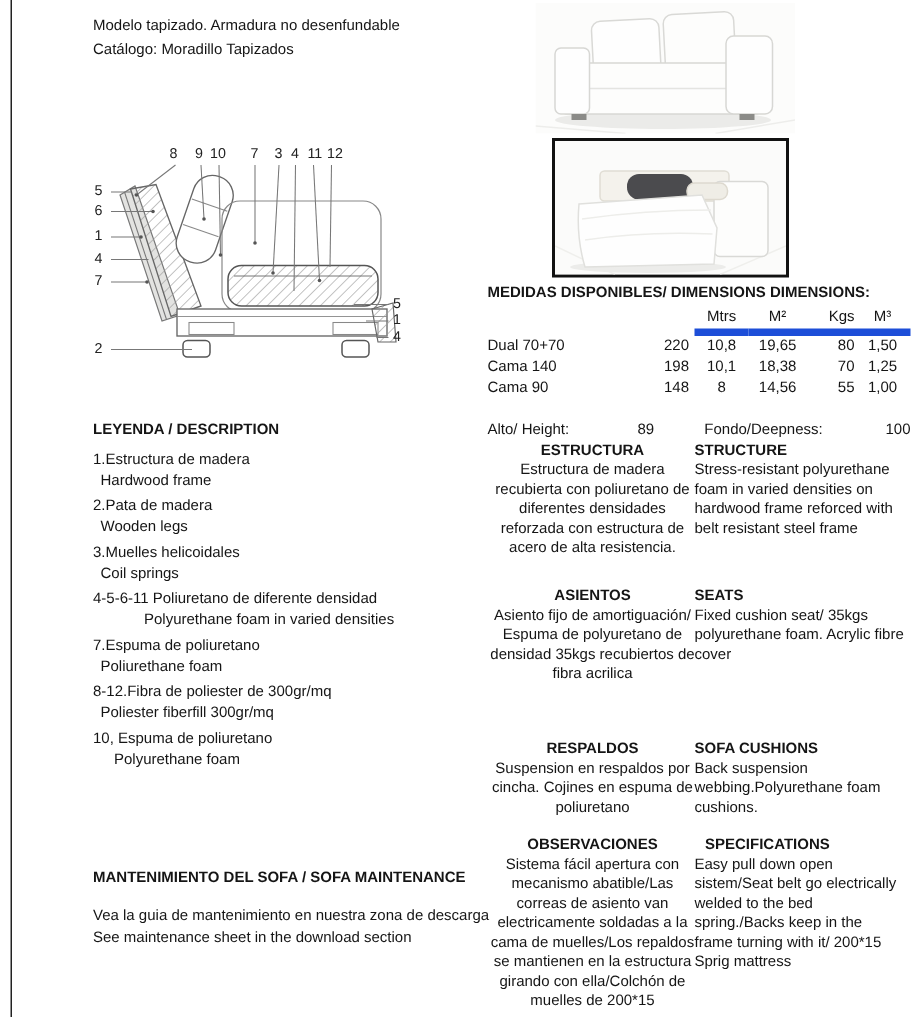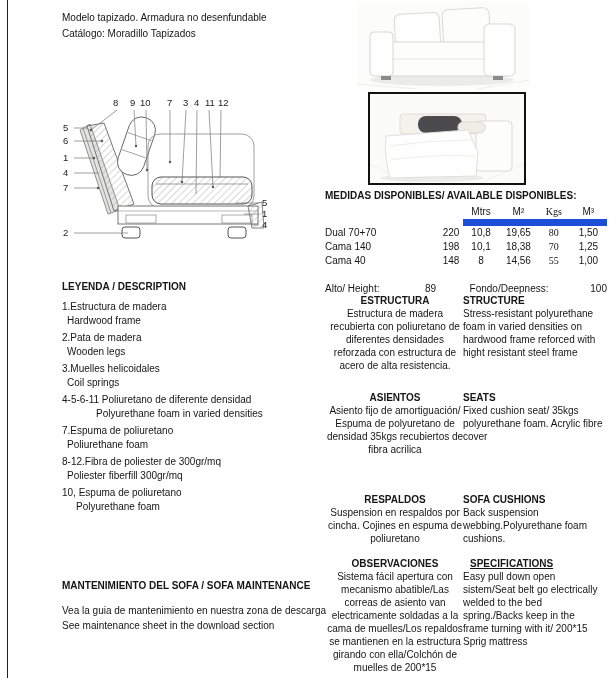--- a/index.html
+++ b/index.html
@@ -183,7 +183,7 @@
   </div>
 
   <div class="abs dims">
-    <div class="dims-title">MEDIDAS DISPONIBLES/ AVAILABLE DISPONIBLES:</div>
+    <div class="dims-title">MEDIDAS DISPONIBLES/ DIMENSIONS DIMENSIONS:</div>
     <div class="t-row t-head">
       <div class="c-name"></div>
       <div class="c-size"></div>

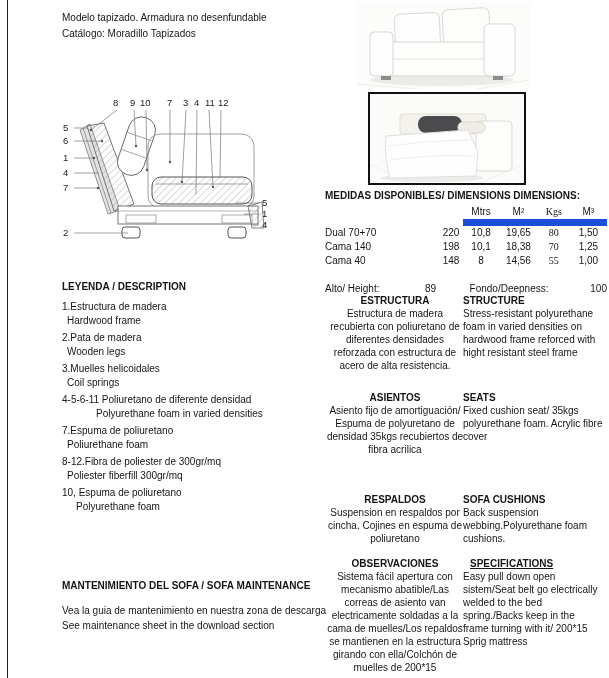--- a/index.html
+++ b/index.html
@@ -30,7 +30,7 @@
   .c-m2{width:42px;text-align:center;}
   .c-kgs{width:34px;text-align:center;font-family:Liberation Serif, serif;}
   .c-m3{width:40px;text-align:center;}
-  .t-head .c-mtrs,.t-head .c-m2,.t-head .c-kgs,.t-head .c-m3{border-bottom:7px solid #1d4ed8;}
+  .t-head .c-mtrs,.t-head .c-m2,.t-head .c-kgs,.t-head .c-m3{border-bottom:5px solid #1d4ed8;}
   .alto-row{display:flex;margin-top:14px;line-height:14px;}
   .alto-row .lab1{width:112px;}
   .alto-row .val1{width:36px;text-align:left;padding-right:4px;box-sizing:border-box;}

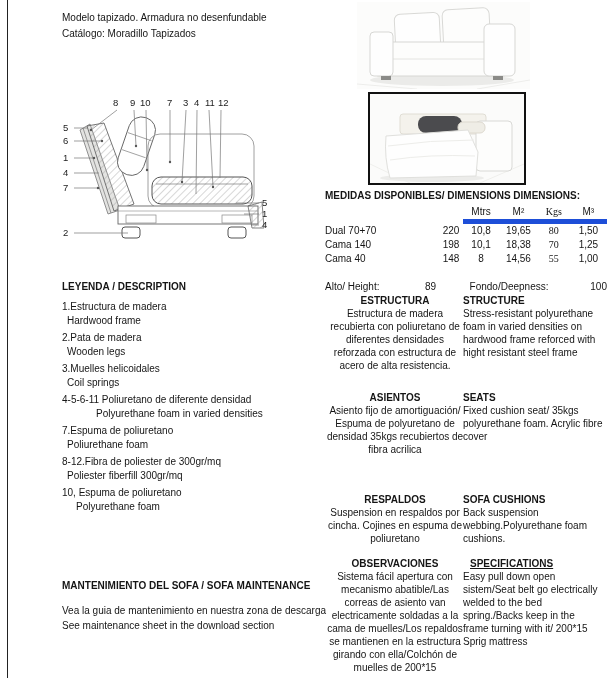--- a/index.html
+++ b/index.html
@@ -28,7 +28,7 @@
   .c-size{width:36px;text-align:right;padding-right:4px;box-sizing:border-box;}
   .c-mtrs{width:38px;text-align:center;}
   .c-m2{width:42px;text-align:center;}
-  .c-kgs{width:34px;text-align:center;font-family:Liberation Serif, serif;}
+  .c-kgs{width:34px;text-align:right;}
   .c-m3{width:40px;text-align:center;}
   .t-head .c-mtrs,.t-head .c-m2,.t-head .c-kgs,.t-head .c-m3{border-bottom:5px solid #1d4ed8;}
   .alto-row{display:flex;margin-top:14px;line-height:14px;}

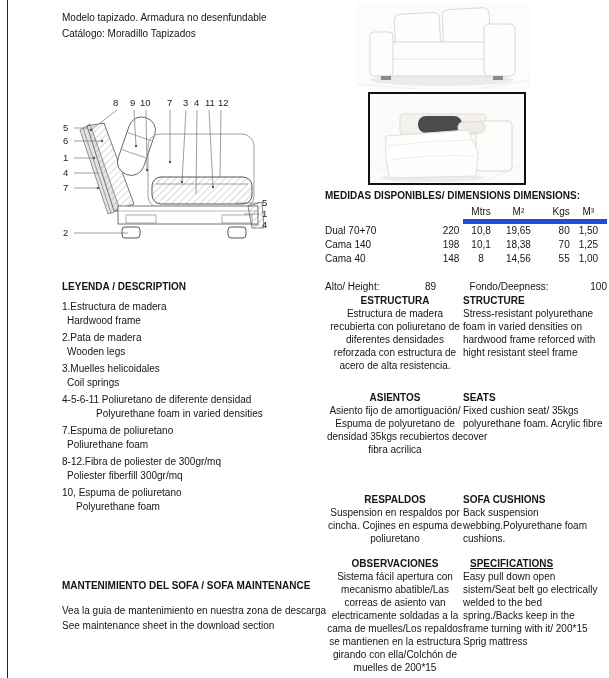--- a/index.html
+++ b/index.html
@@ -209,7 +209,7 @@
       <div class="c-m3">1,25</div>
     </div>
     <div class="t-row">
-      <div class="c-name">Cama 40</div>
+      <div class="c-name">Cama 90</div>
       <div class="c-size">148</div>
       <div class="c-mtrs">8</div>
       <div class="c-m2">14,56</div>

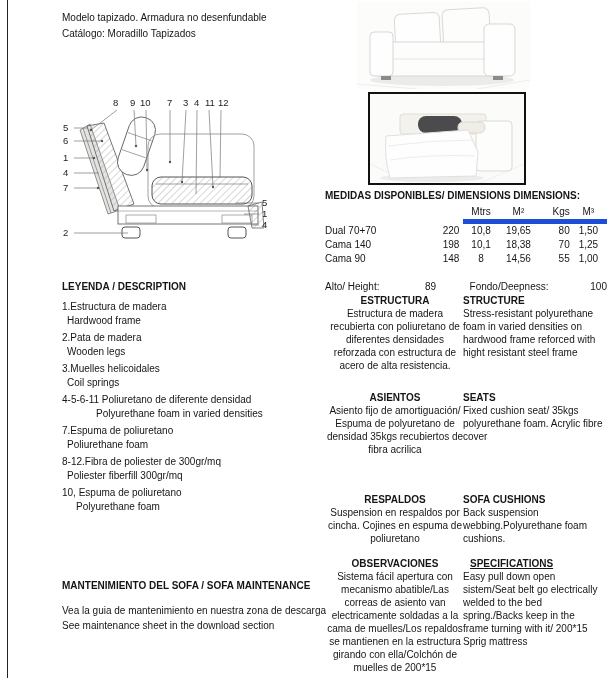--- a/index.html
+++ b/index.html
@@ -262,7 +262,7 @@
   </div>
   <div class="abs sec sec-en" style="top:294px">
     <div class="sec-title">STRUCTURE</div>
-    <div>Stress-resistant polyurethane foam in varied densities on hardwood frame reforced with hight resistant steel frame</div>
+    <div>Stress-resistant polyurethane foam in varied densities on hardwood frame reforced with belt resistant steel frame</div>
   </div>
 
   <div class="abs sec sec-es" style="top:391px">

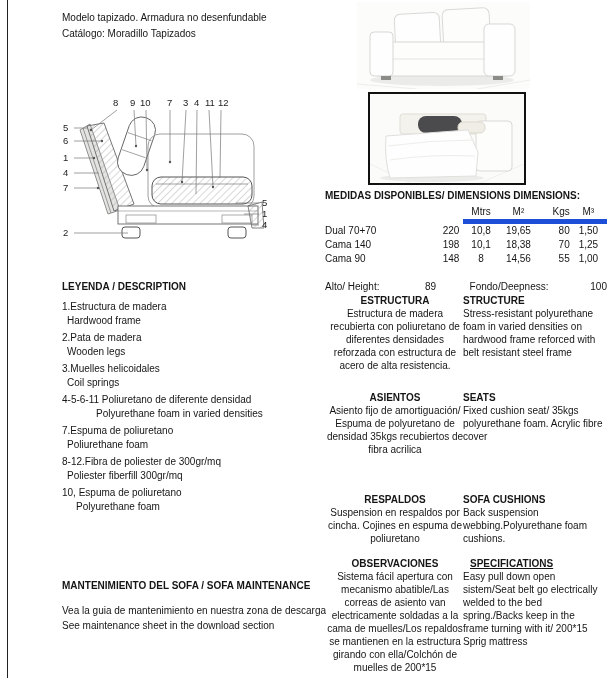--- a/index.html
+++ b/index.html
@@ -48,7 +48,7 @@
   .sec-es{left:325px;text-align:center;}
   .sec-en{left:463px;}
   .sec-title{font-weight:bold;}
-  .sec-title.ind{padding-left:7px;text-decoration:underline;}
+  .sec-title.ind{padding-left:7px;}
   
   .maint-title{left:62px;top:580px;font-weight:bold;}
   .maint-body{left:62px;top:604px;line-height:14.5px;}

